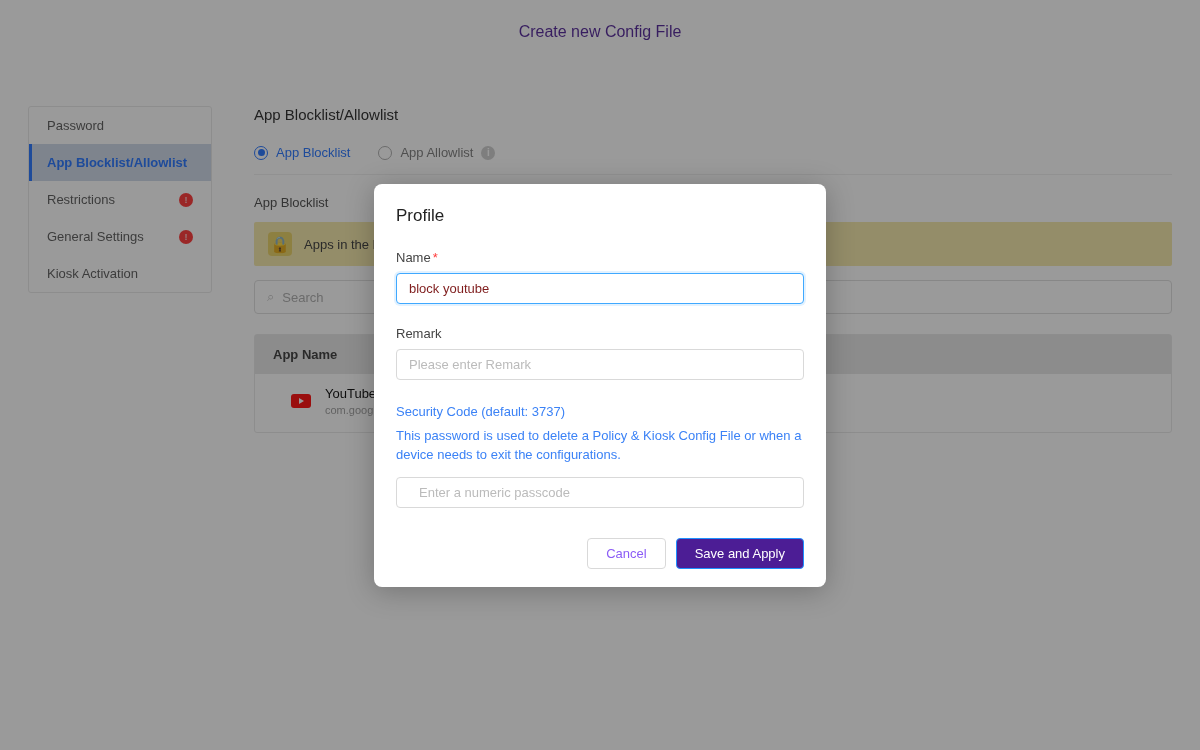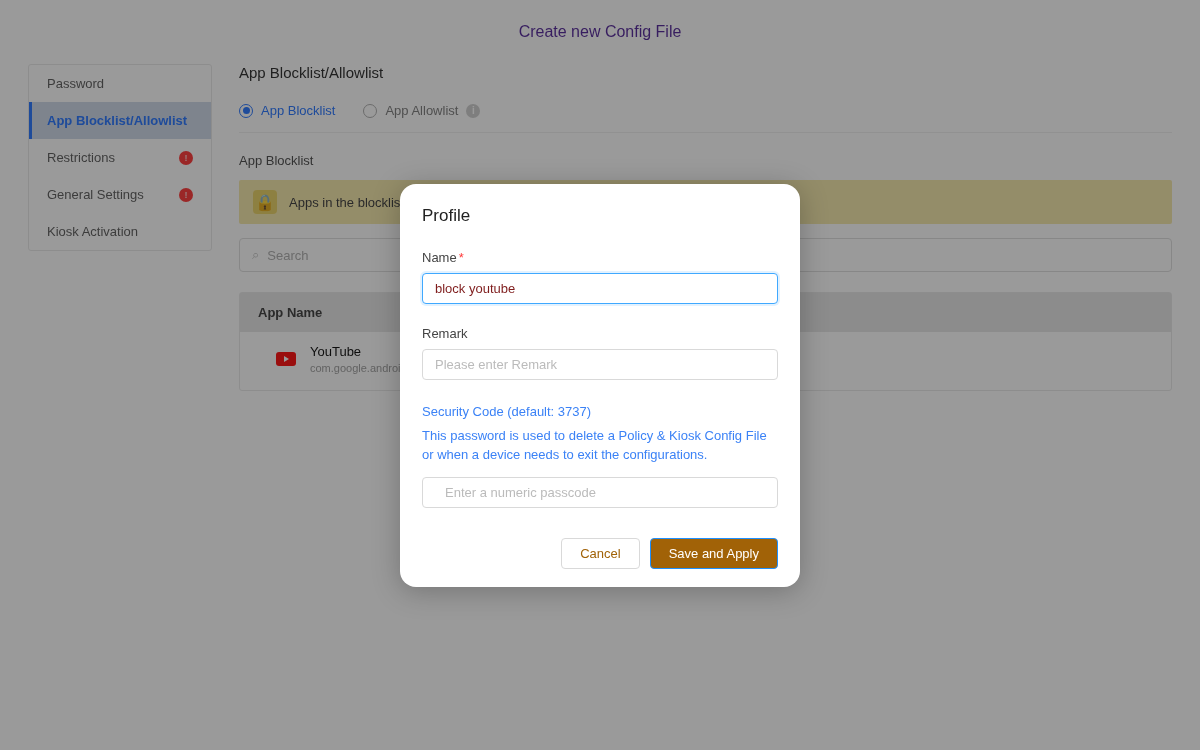--- a/index.html
+++ b/index.html
@@ -23,7 +23,8 @@
     .content-wrap {
       display: flex;
       padding: 0 28px 20px 28px;
-      gap: 27px;
+      gap: 42px;
+      margin-top: 42px;
     }
     .sidebar {
       width: 184px;

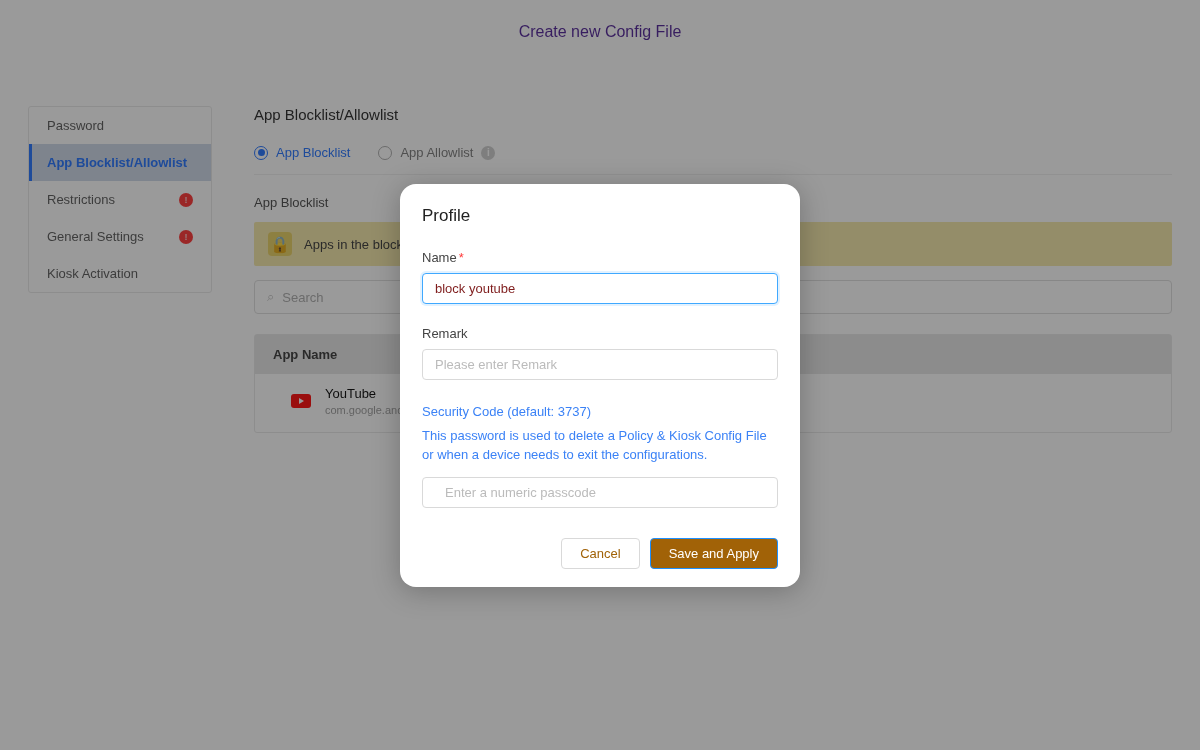--- a/index.html
+++ b/index.html
@@ -179,9 +179,9 @@
       top: 184px;
       left: 50%;
       transform: translateX(-50%);
-      width: 400px;
+      width: 452px;
       background:#fff;
-      border-radius:16px;
+      border-radius:8px;
       box-shadow: 0 4px 28px rgba(0,0,0,0.25);
       padding: 22px 22px 18px 22px;
     }

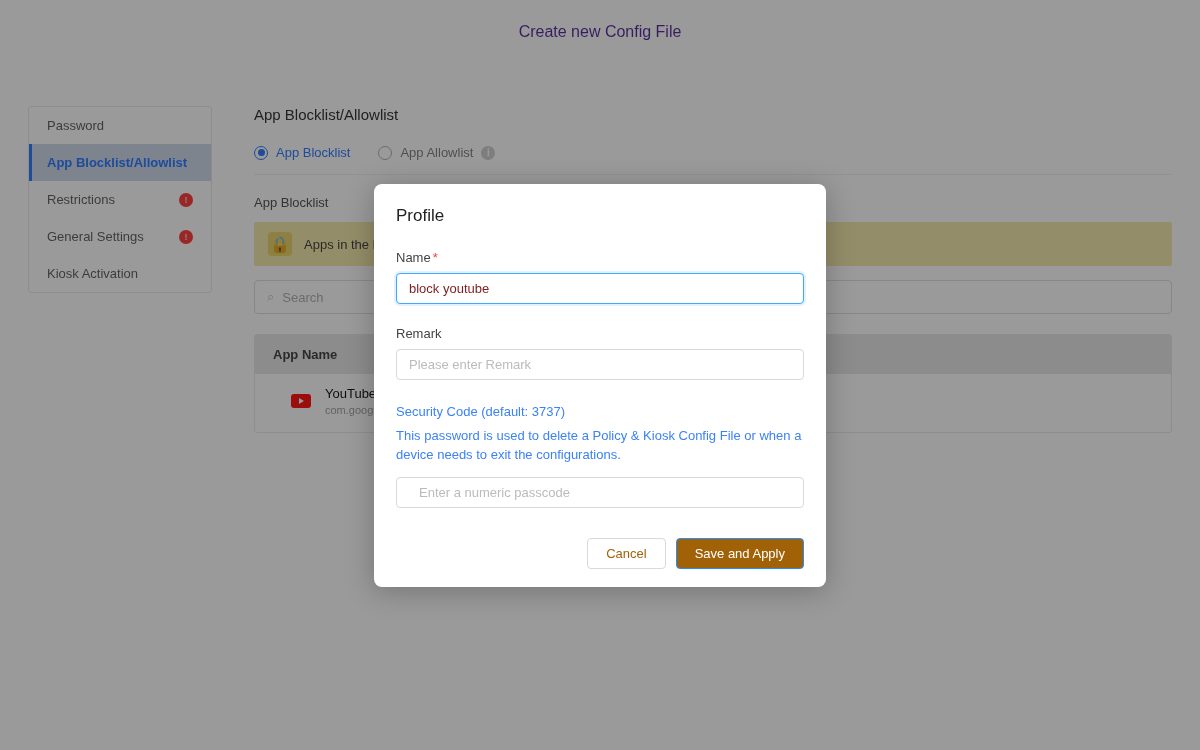--- a/index.html
+++ b/index.html
@@ -232,7 +232,7 @@
       cursor:pointer;
       border:1px solid #d9d9d9;
       background:#fff;
-      color:#a16207;
+      color:#8b5cf6;
     }
     .btn.primary {
       background:#a16207;

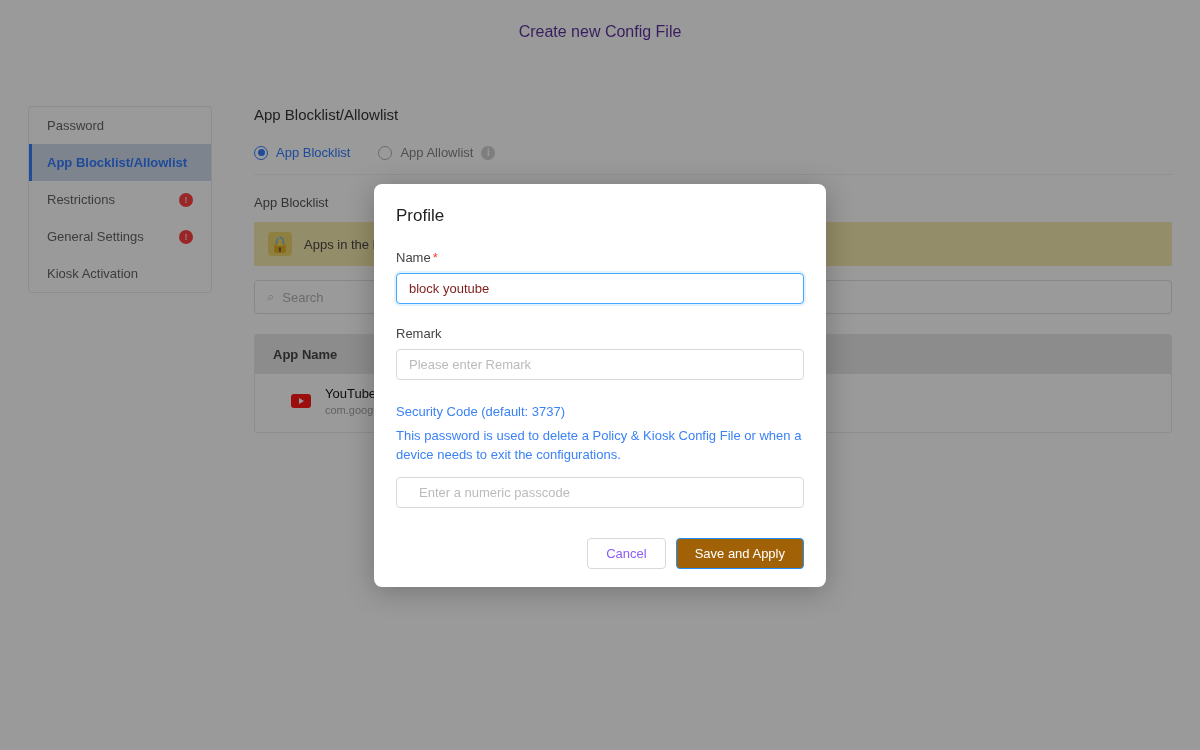--- a/index.html
+++ b/index.html
@@ -235,7 +235,7 @@
       color:#8b5cf6;
     }
     .btn.primary {
-      background:#a16207;
+      background:#4c1d95;
       border-color:#1e90ff;
       color:#fff;
     }

